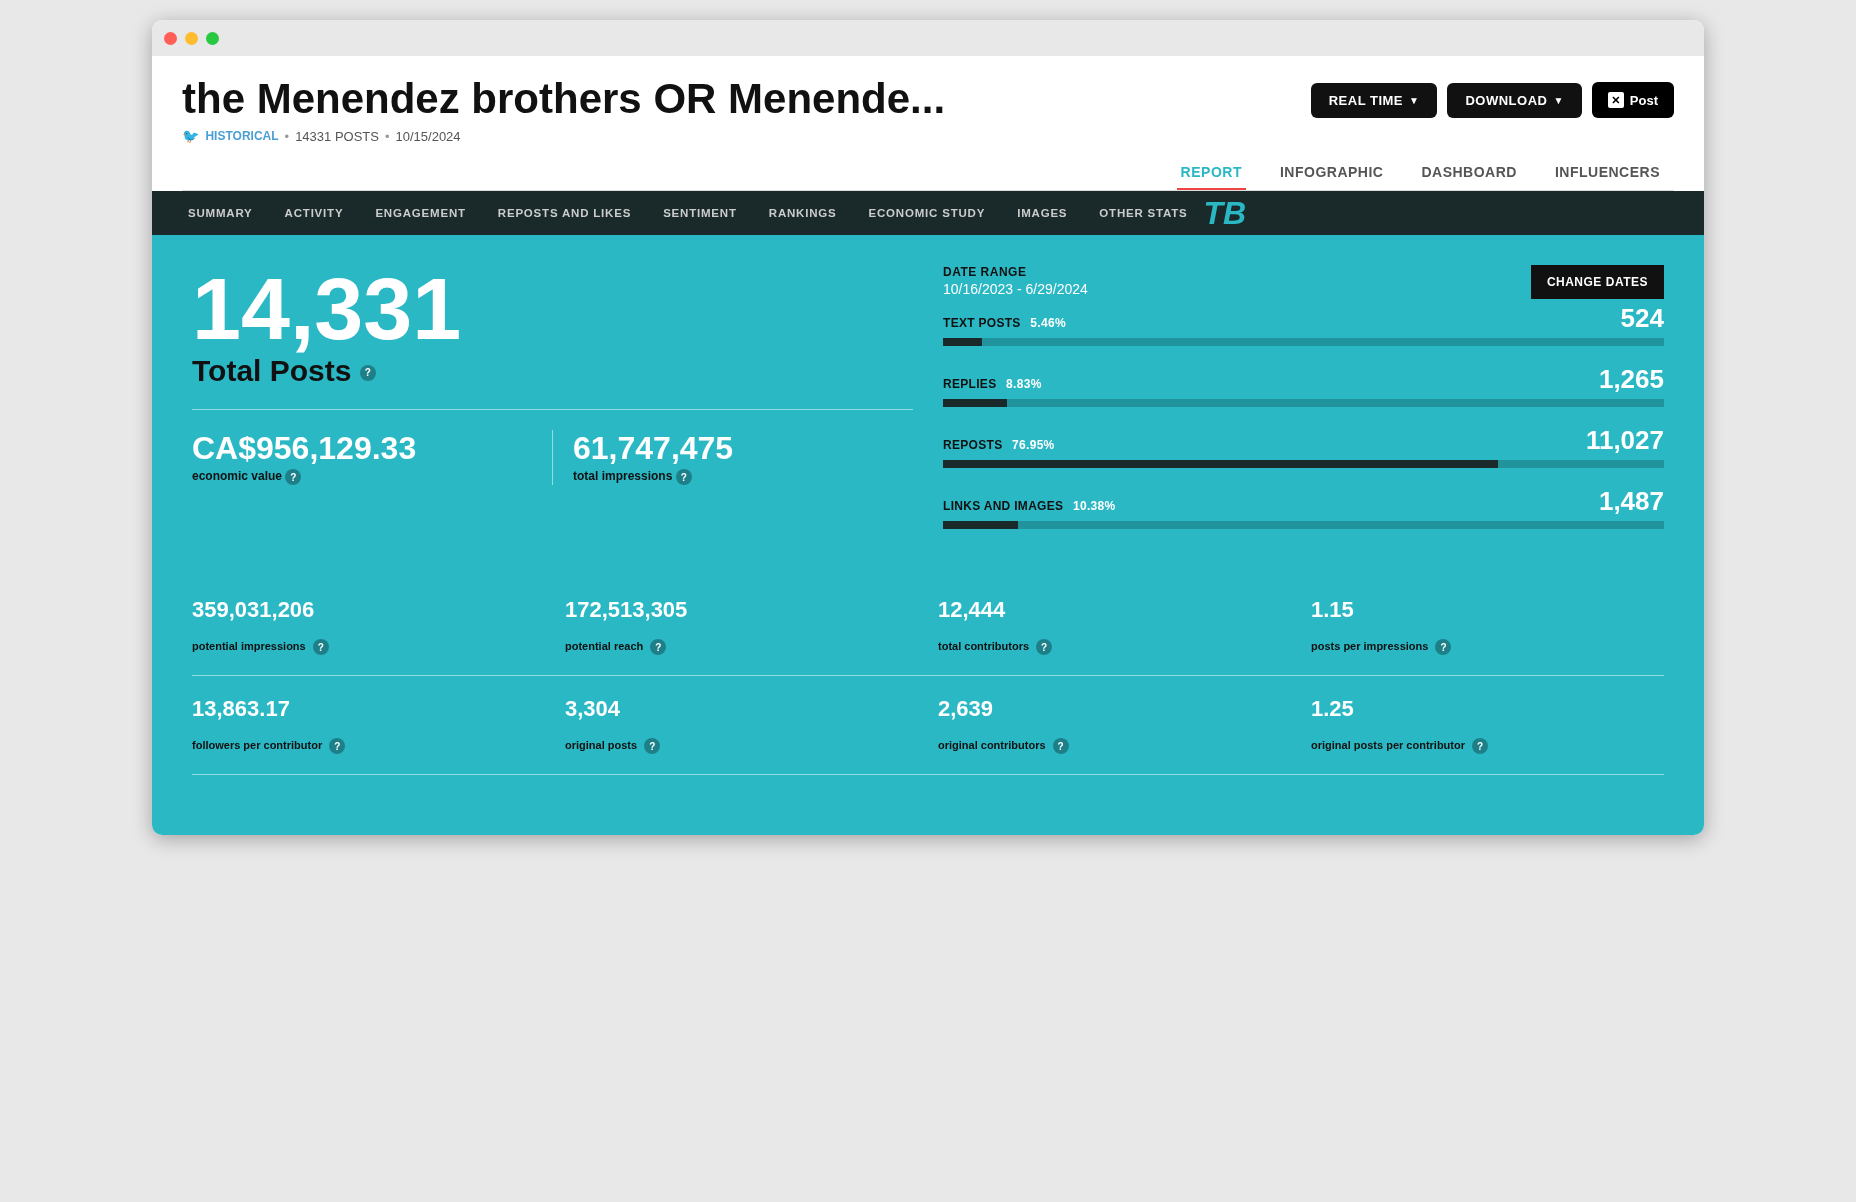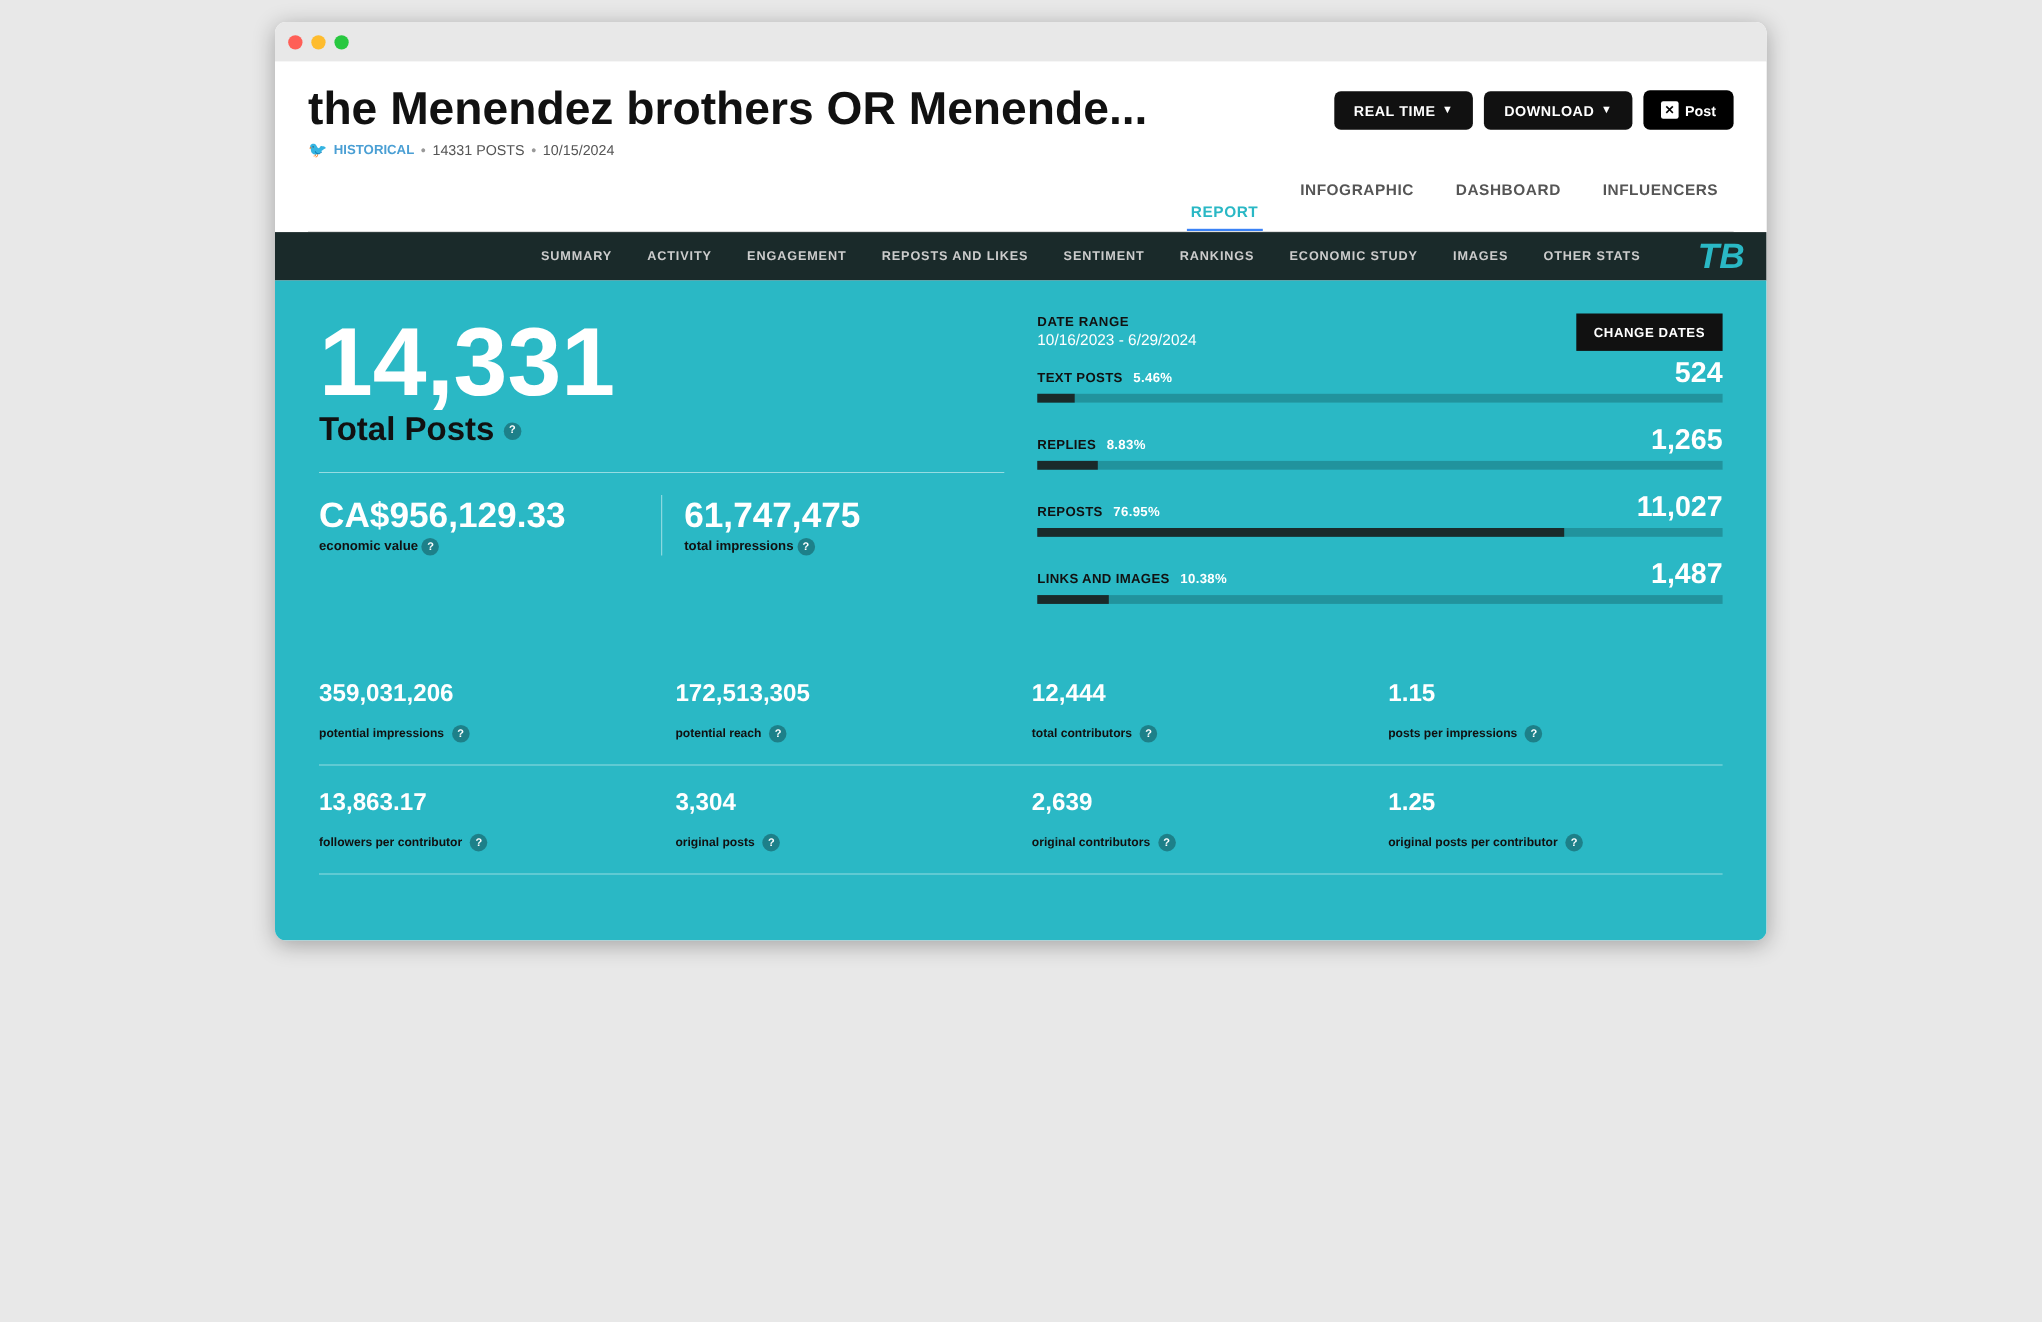--- a/index.html
+++ b/index.html
@@ -12,7 +12,7 @@
       min-height: 100vh;
     }
     .window {
-      width: 1356px;
+      width: 1552px;
       background: #fff;
       border-radius: 10px;
       overflow: hidden;

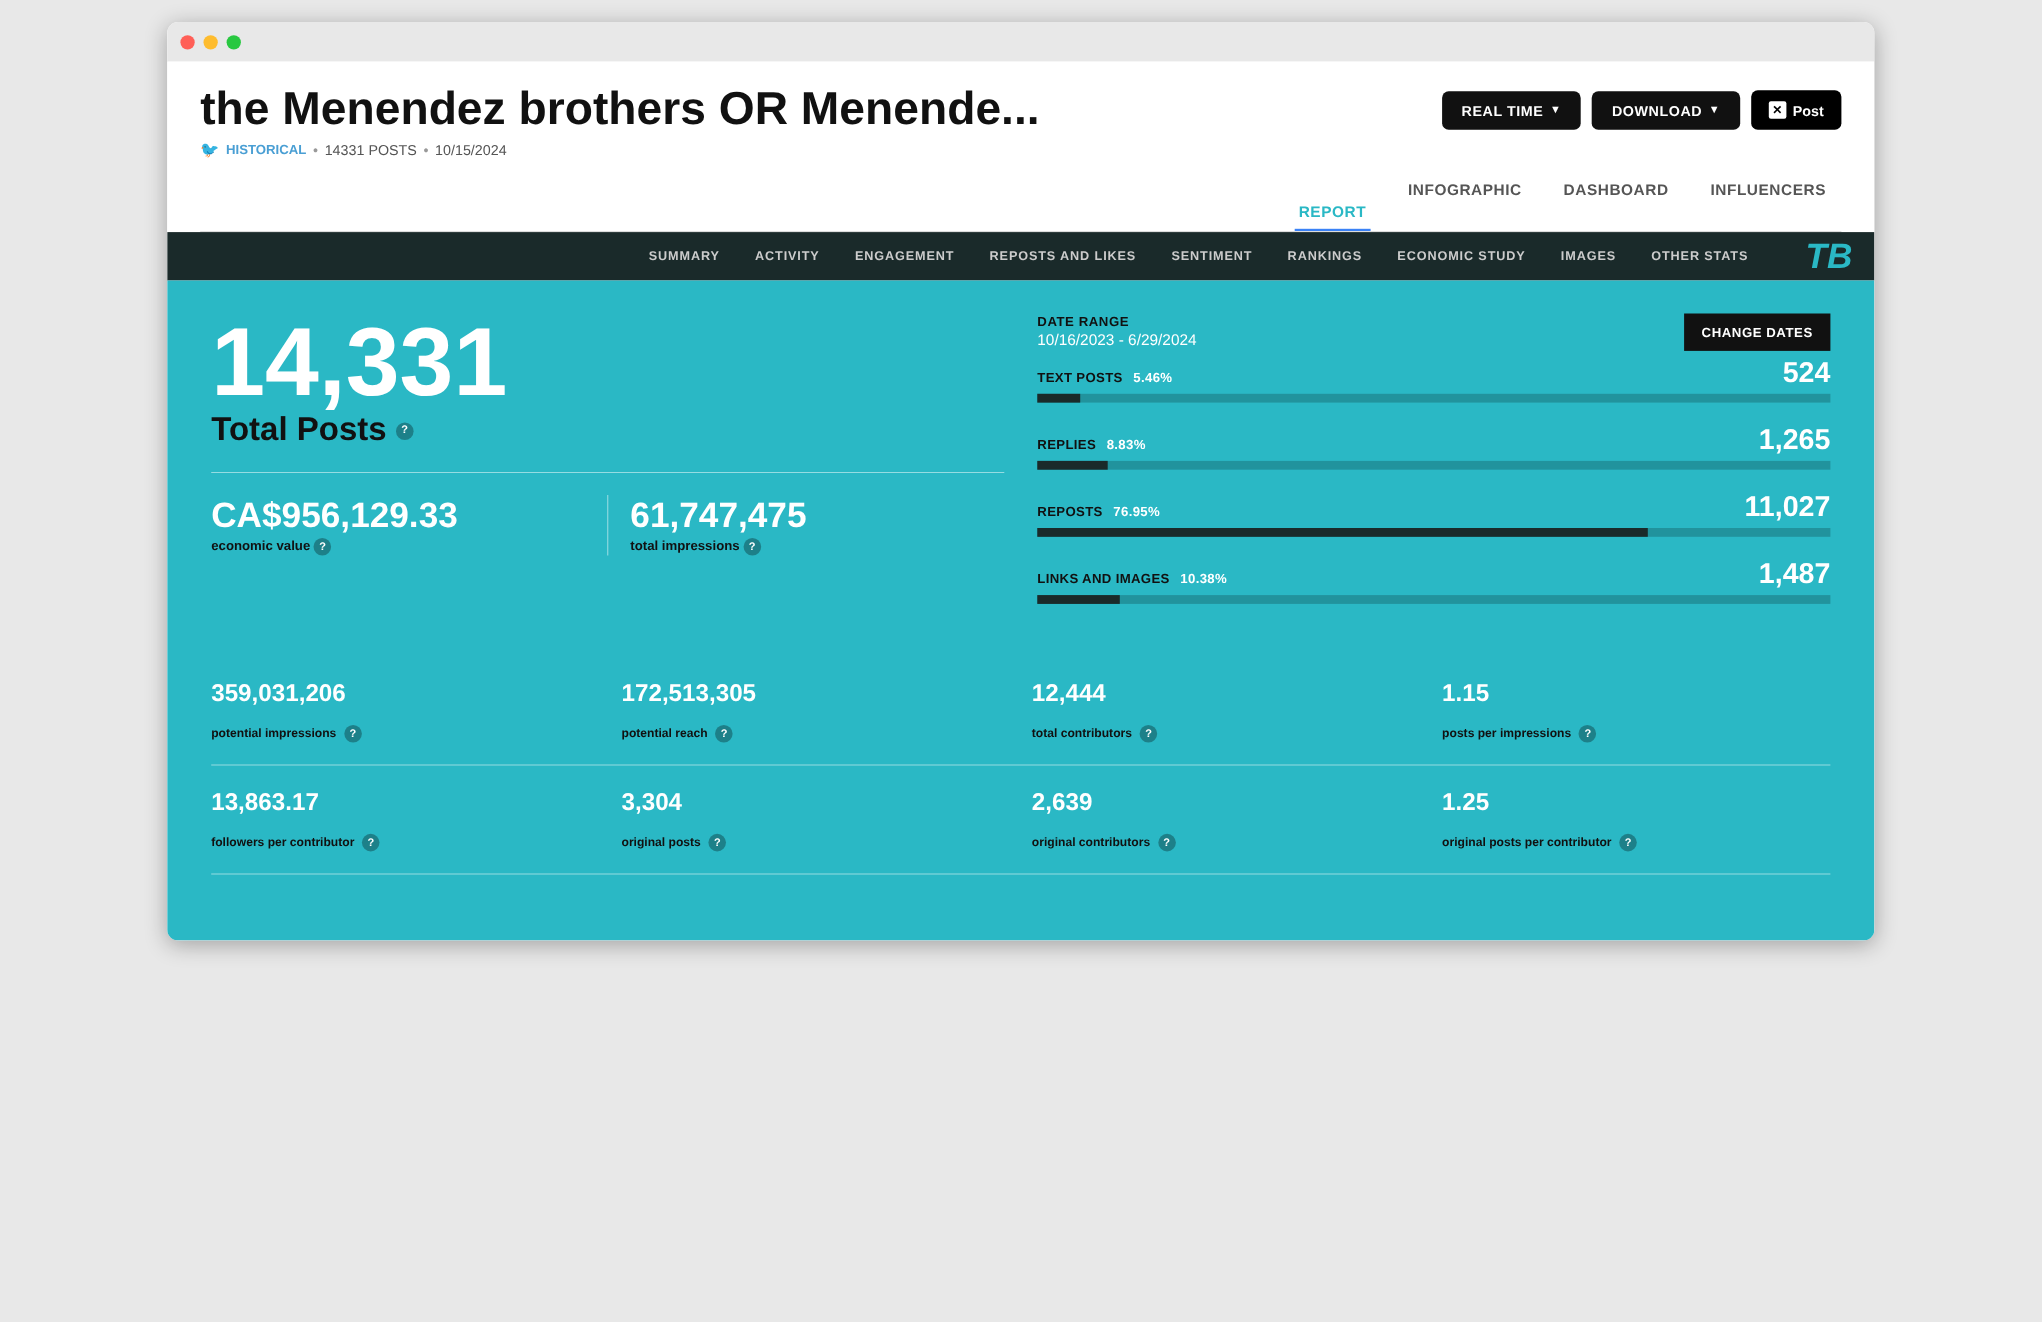--- a/index.html
+++ b/index.html
@@ -119,8 +119,7 @@
     }
     .nav-tab.active {
       color: #2ab8c5;
-      border-bottom: 2px solid #3b82f6;
-      margin-top: 20px;
+      border-bottom: 2px solid #ef4444;
     }
 
     .sub-nav {

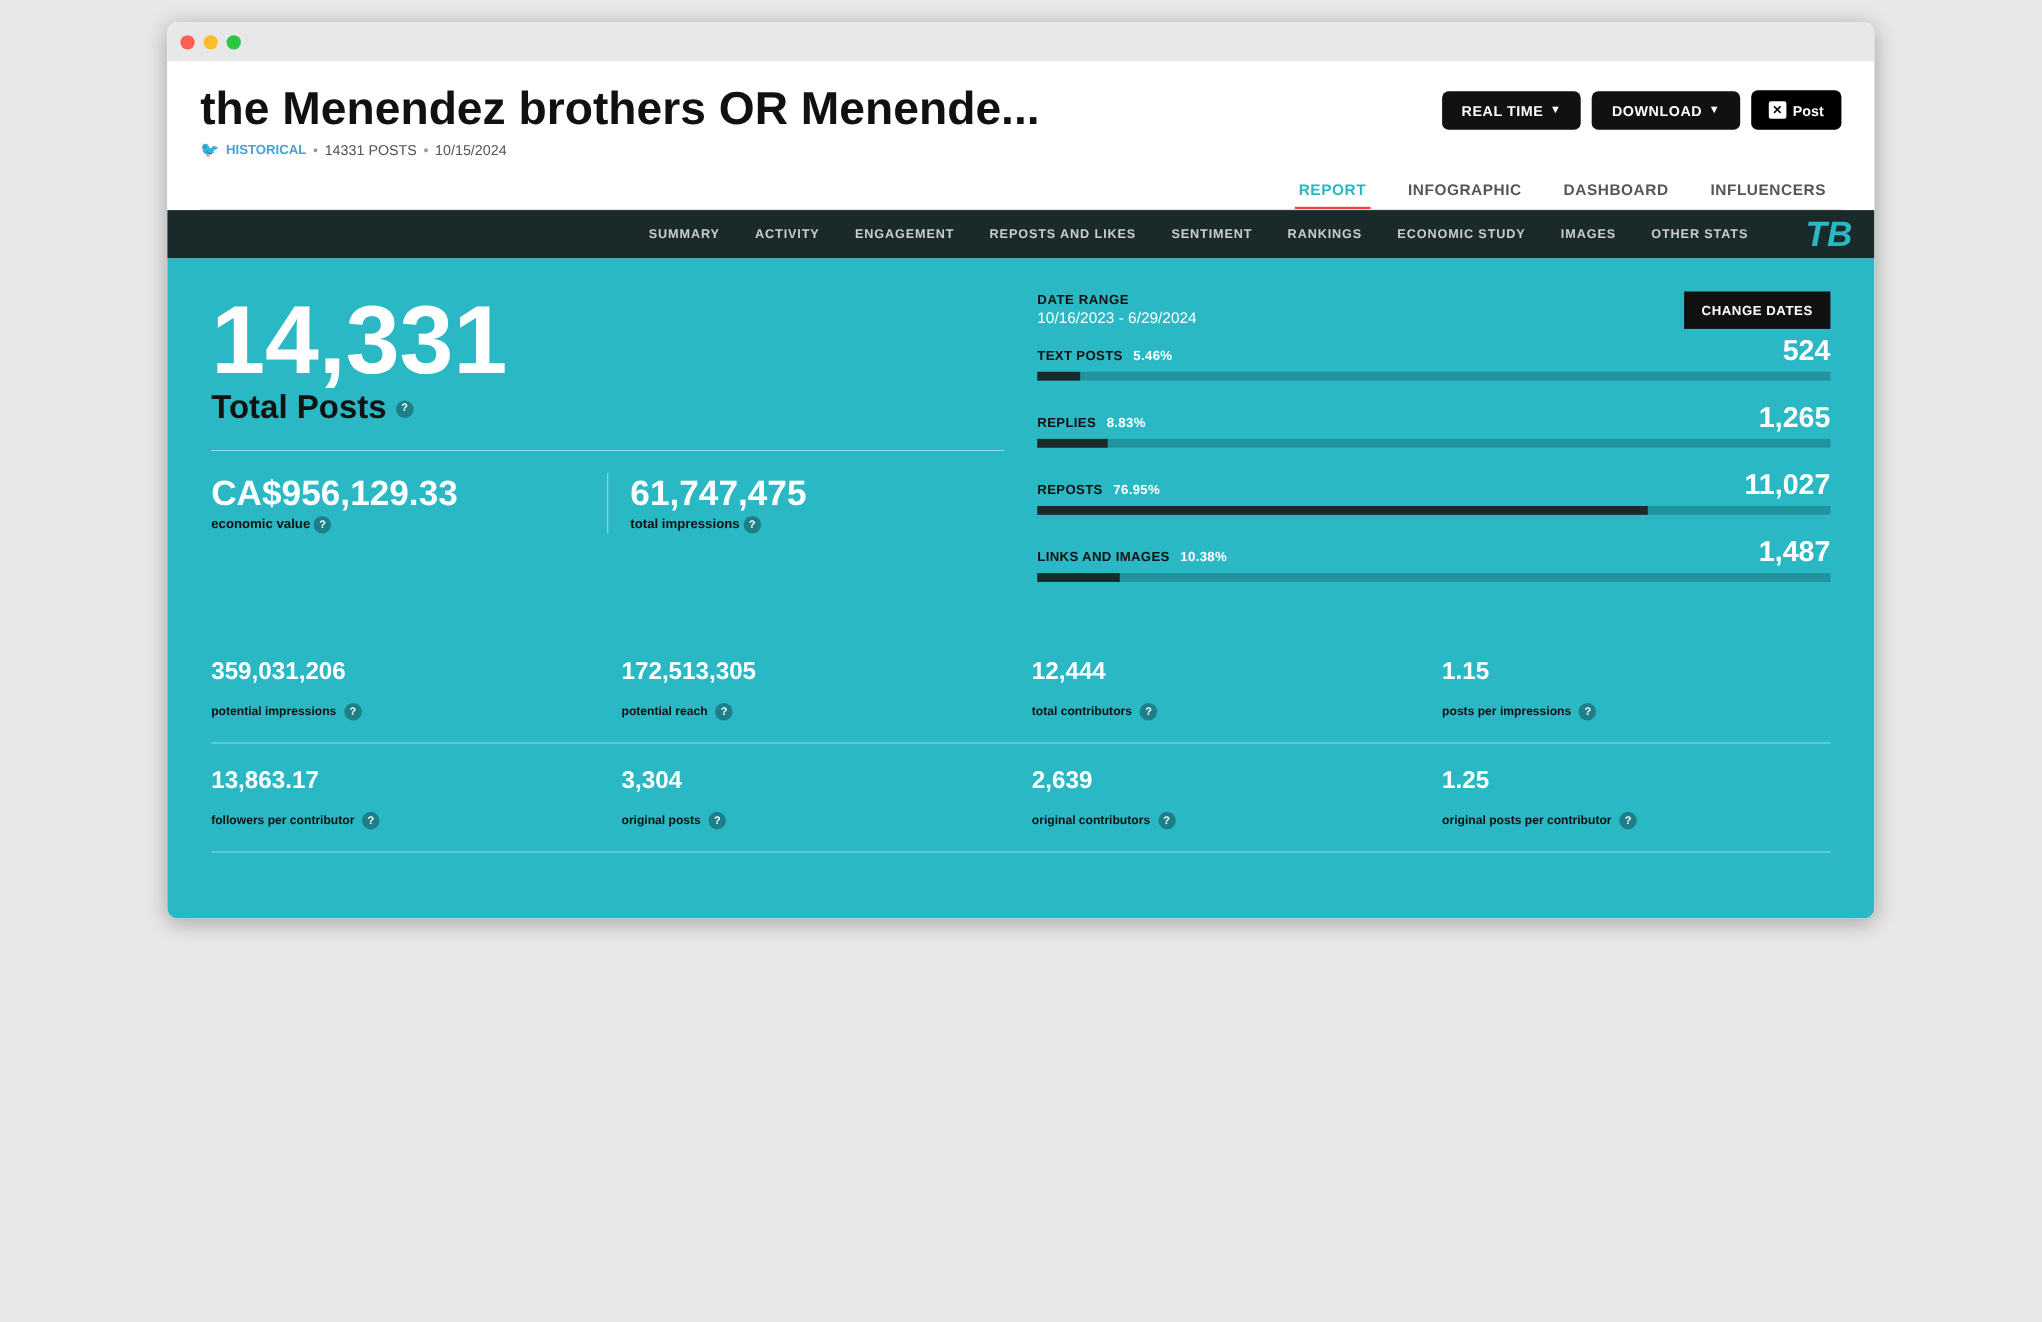--- a/index.html
+++ b/index.html
@@ -126,9 +126,8 @@
       background: #1a2a2a;
       display: flex;
       align-items: center;
-      justify-content: flex-end;
+      justify-content: flex-start;
       padding: 0 20px;
-      gap: 36px;
     }
     .sub-nav-items {
       display: flex;

